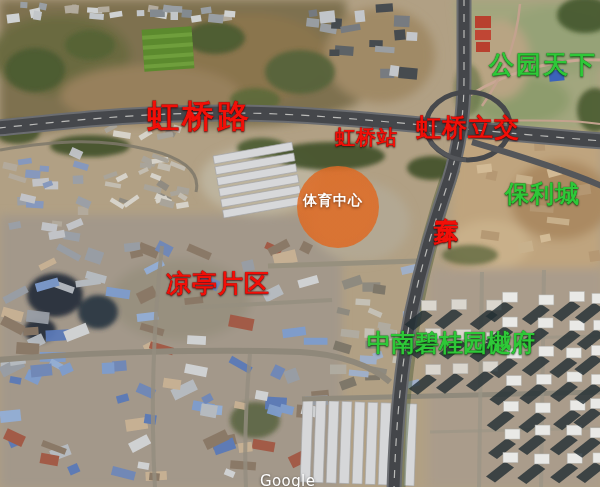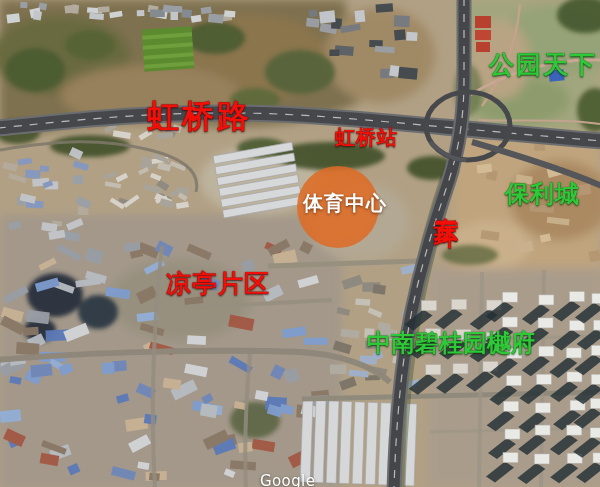--- a/index.html
+++ b/index.html
@@ -485,6 +485,7 @@
 
   <div class="lbl red" style="left:147px;top:99px;font-size:32px;letter-spacing:3px;">虹桥路</div>
   <div class="lbl red" style="left:335px;top:107px;font-size:20px;letter-spacing:1px;margin-top:20px;">虹桥站</div>
+  <div class="lbl red" style="left:416px;top:114px;font-size:25px;letter-spacing:1px;">虹桥立交</div>
   <div class="lbl green" style="left:505px;top:182px;font-size:24px;letter-spacing:1px;">保利城</div>
   <div class="lbl green" style="left:489px;top:51px;font-size:25px;letter-spacing:2px;">公园天下</div>
   <div class="lbl white" style="left:303px;top:193px;font-size:20px;letter-spacing:1px;text-align:center;">体育中心</div>

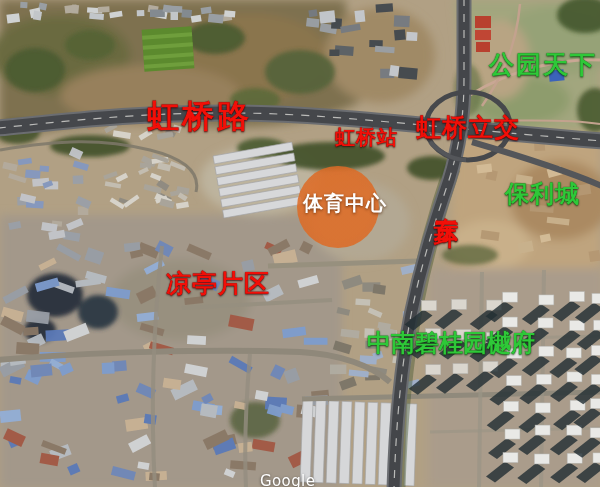--- a/index.html
+++ b/index.html
@@ -488,7 +488,7 @@
   <div class="lbl red" style="left:416px;top:114px;font-size:25px;letter-spacing:1px;">虹桥立交</div>
   <div class="lbl green" style="left:505px;top:182px;font-size:24px;letter-spacing:1px;">保利城</div>
   <div class="lbl green" style="left:489px;top:51px;font-size:25px;letter-spacing:2px;">公园天下</div>
-  <div class="lbl white" style="left:303px;top:193px;font-size:20px;letter-spacing:1px;text-align:center;">体育中心</div>
+  <div class="lbl white" style="left:303px;top:193px;font-size:14px;letter-spacing:1px;text-align:center;">体育中心</div>
   <div class="lbl red" style="left:166px;top:270px;font-size:25px;letter-spacing:1px;">凉亭片区</div>
   <div class="lbl red vertical" style="left:432px;top:198px;font-size:24px;">东三环</div>
   <div class="lbl green" style="left:367px;top:331px;font-size:24px;text-align:right;">中南碧桂园樾府</div>

